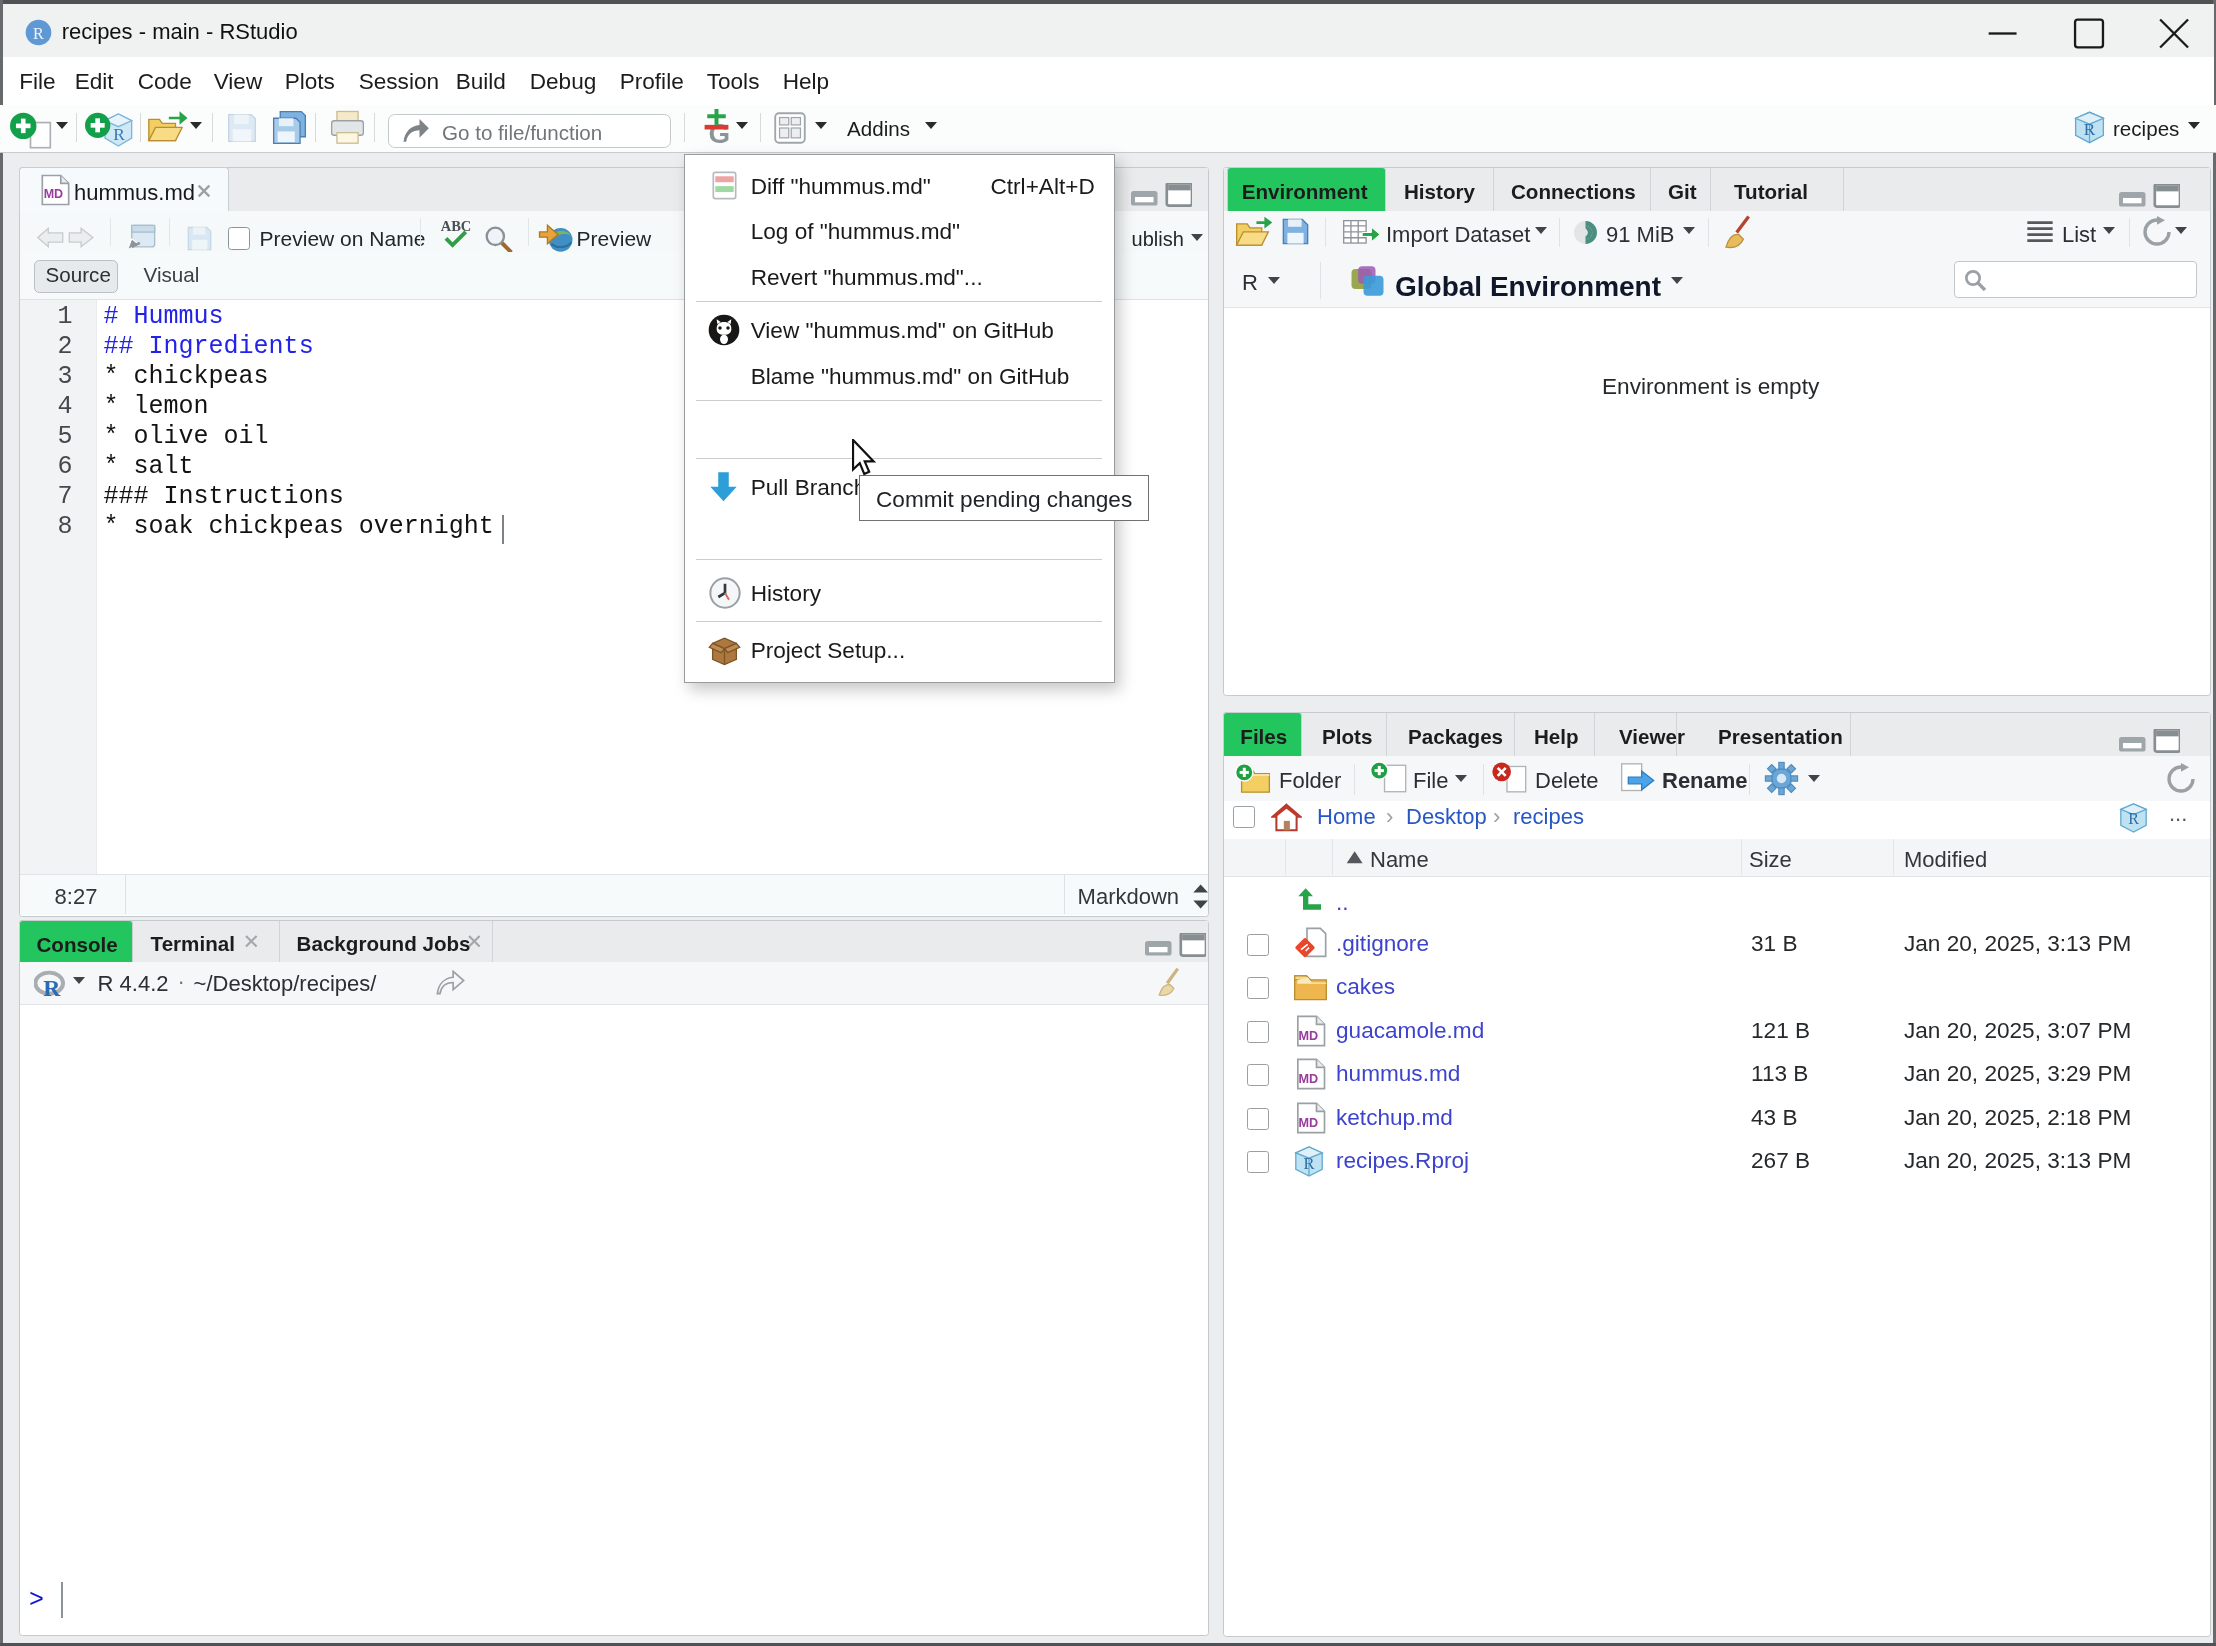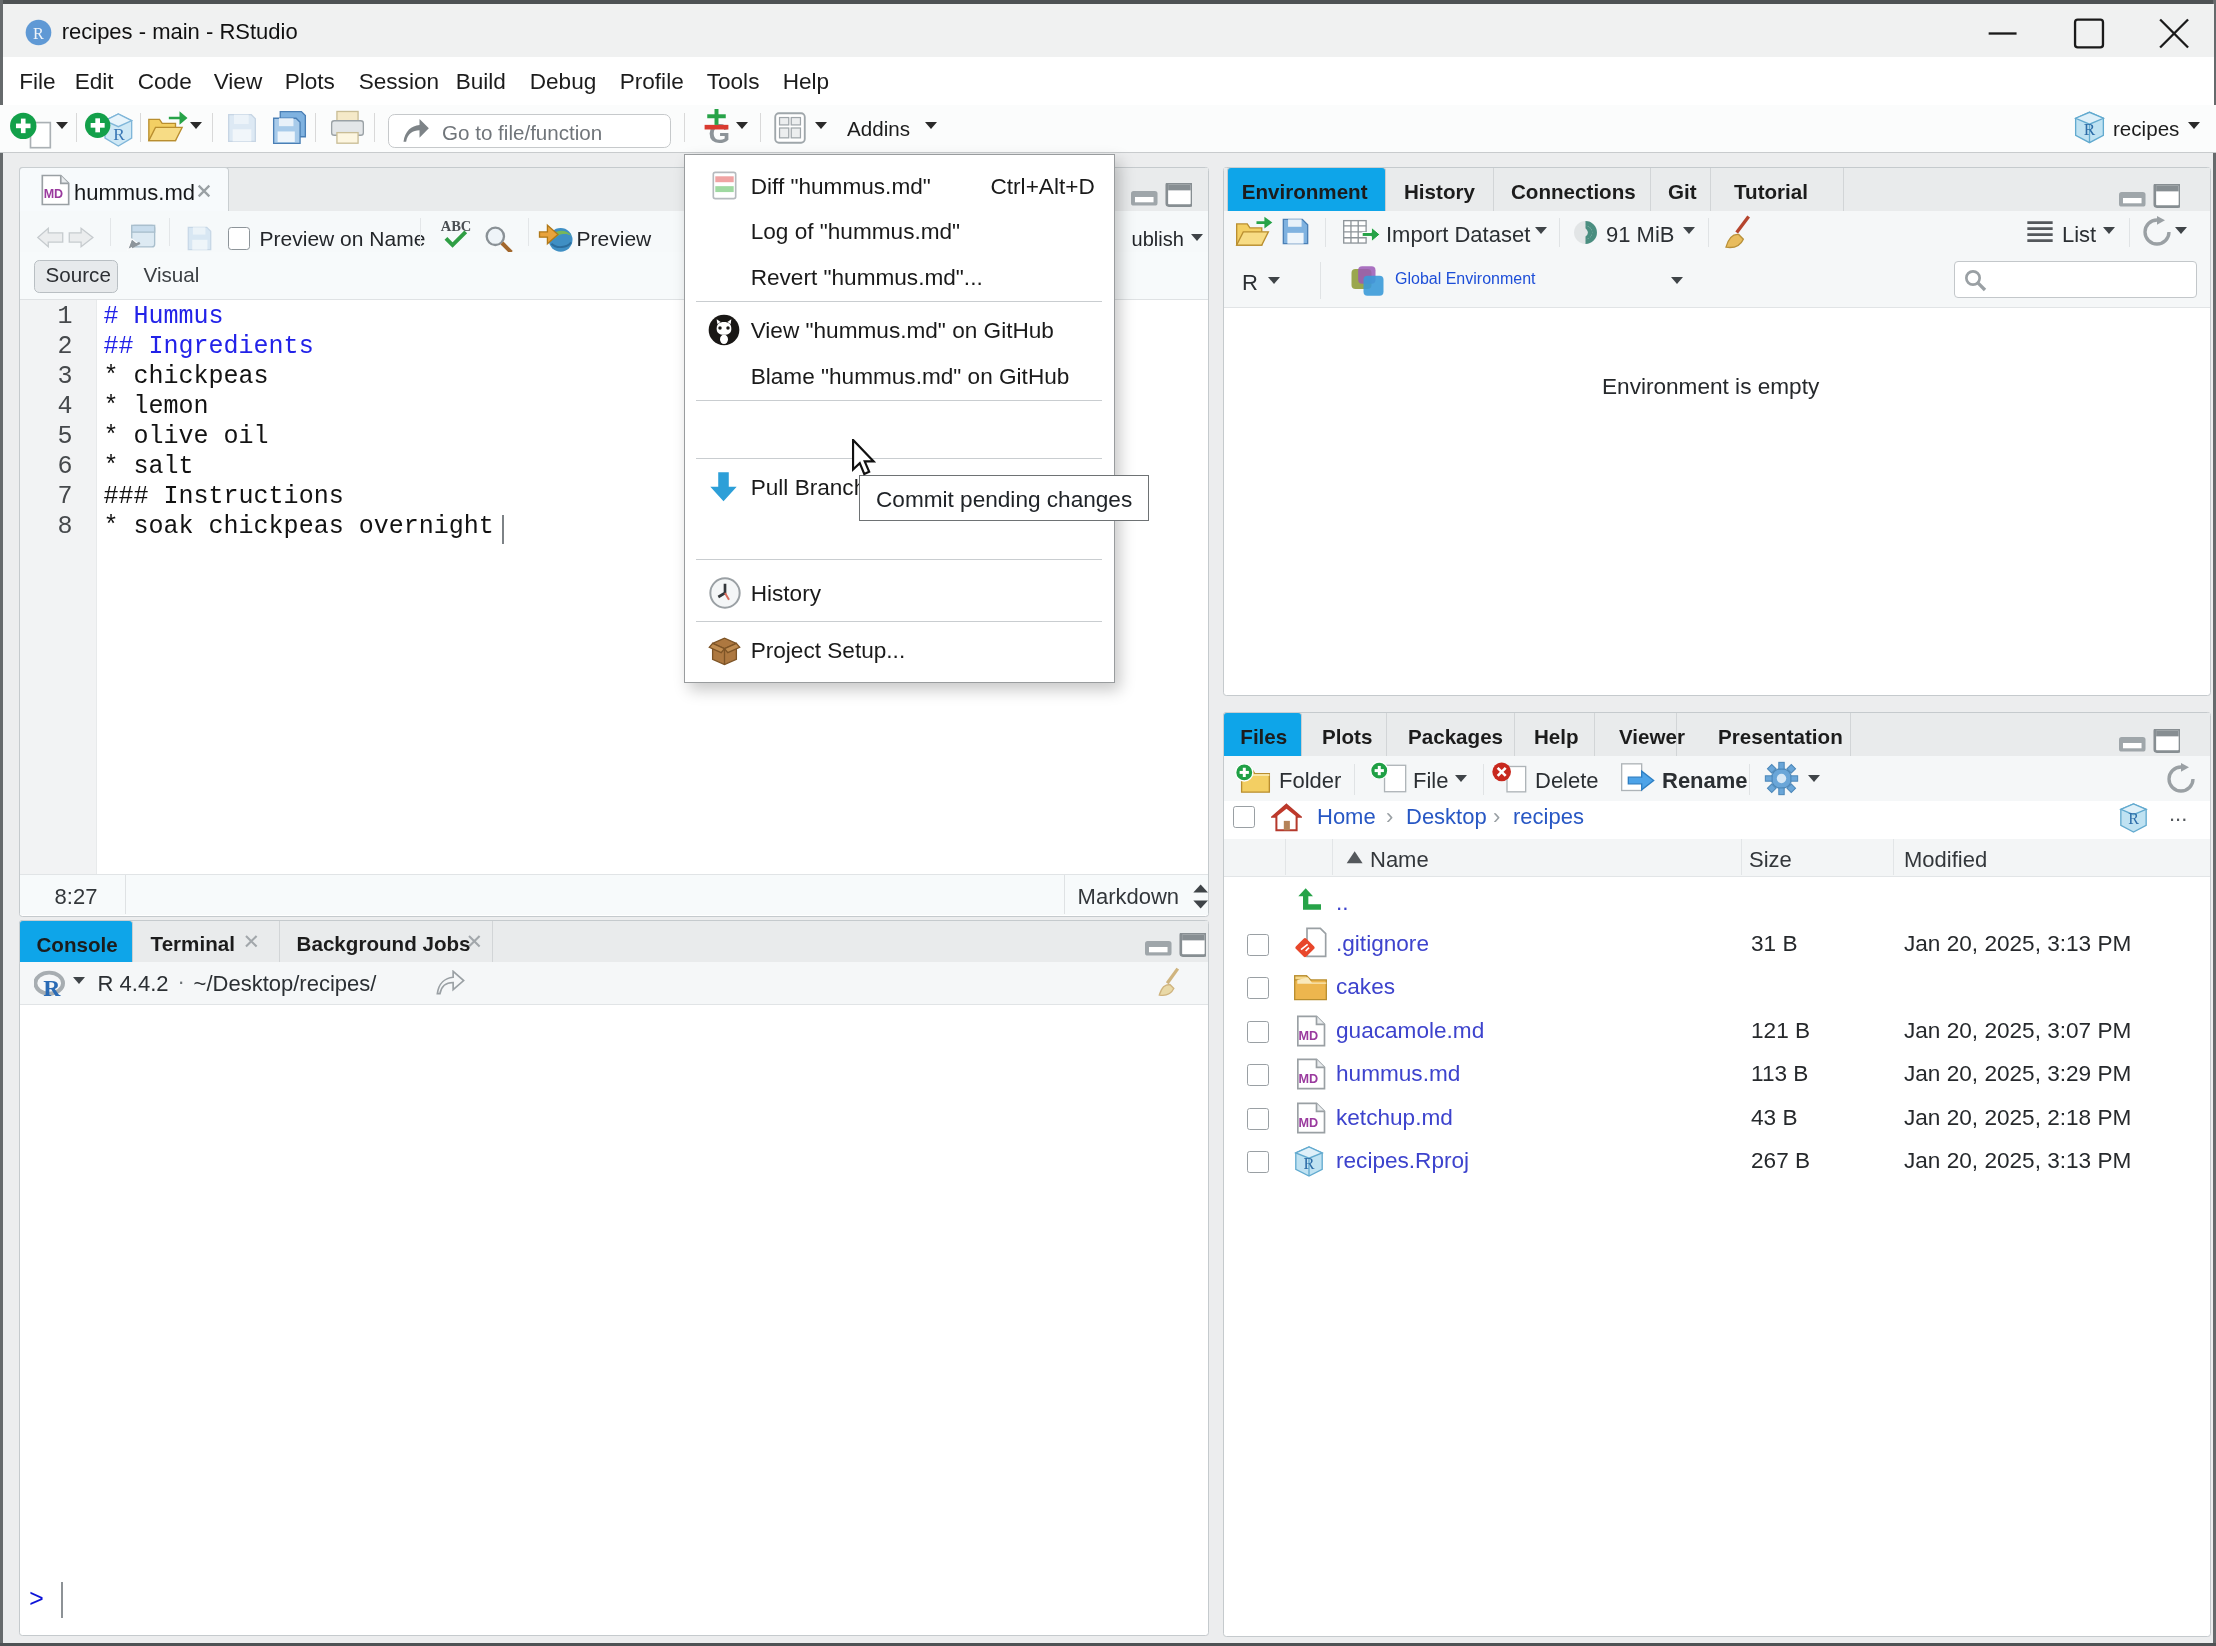--- a/index.html
+++ b/index.html
@@ -10,7 +10,7 @@
   .mono{font-family:"Liberation Mono",monospace;}
   .pane{position:absolute;background:#fff;border:1.3px solid #c5cacd;border-radius:3.3px;}
   .strip{position:absolute;left:0;right:0;background:#e9ebec;}
-  .tabact{position:absolute;background:#0ea5e9;border:1.3px solid #c9ced1;border-bottom:none;border-radius:4px 4px 0 0;}
+  .tabact{position:absolute;background:#22c55e;border:1.3px solid #c9ced1;border-bottom:none;border-radius:4px 4px 0 0;}
   .vsep{position:absolute;width:1.3px;background:#d9d9d9;}
   .caret{position:absolute;width:0;height:0;border-left:6px solid transparent;border-right:6px solid transparent;border-top:7.3px solid #2a2a2a;}
   .menurow{position:absolute;left:2.7px;right:2.7px;height:46px;}

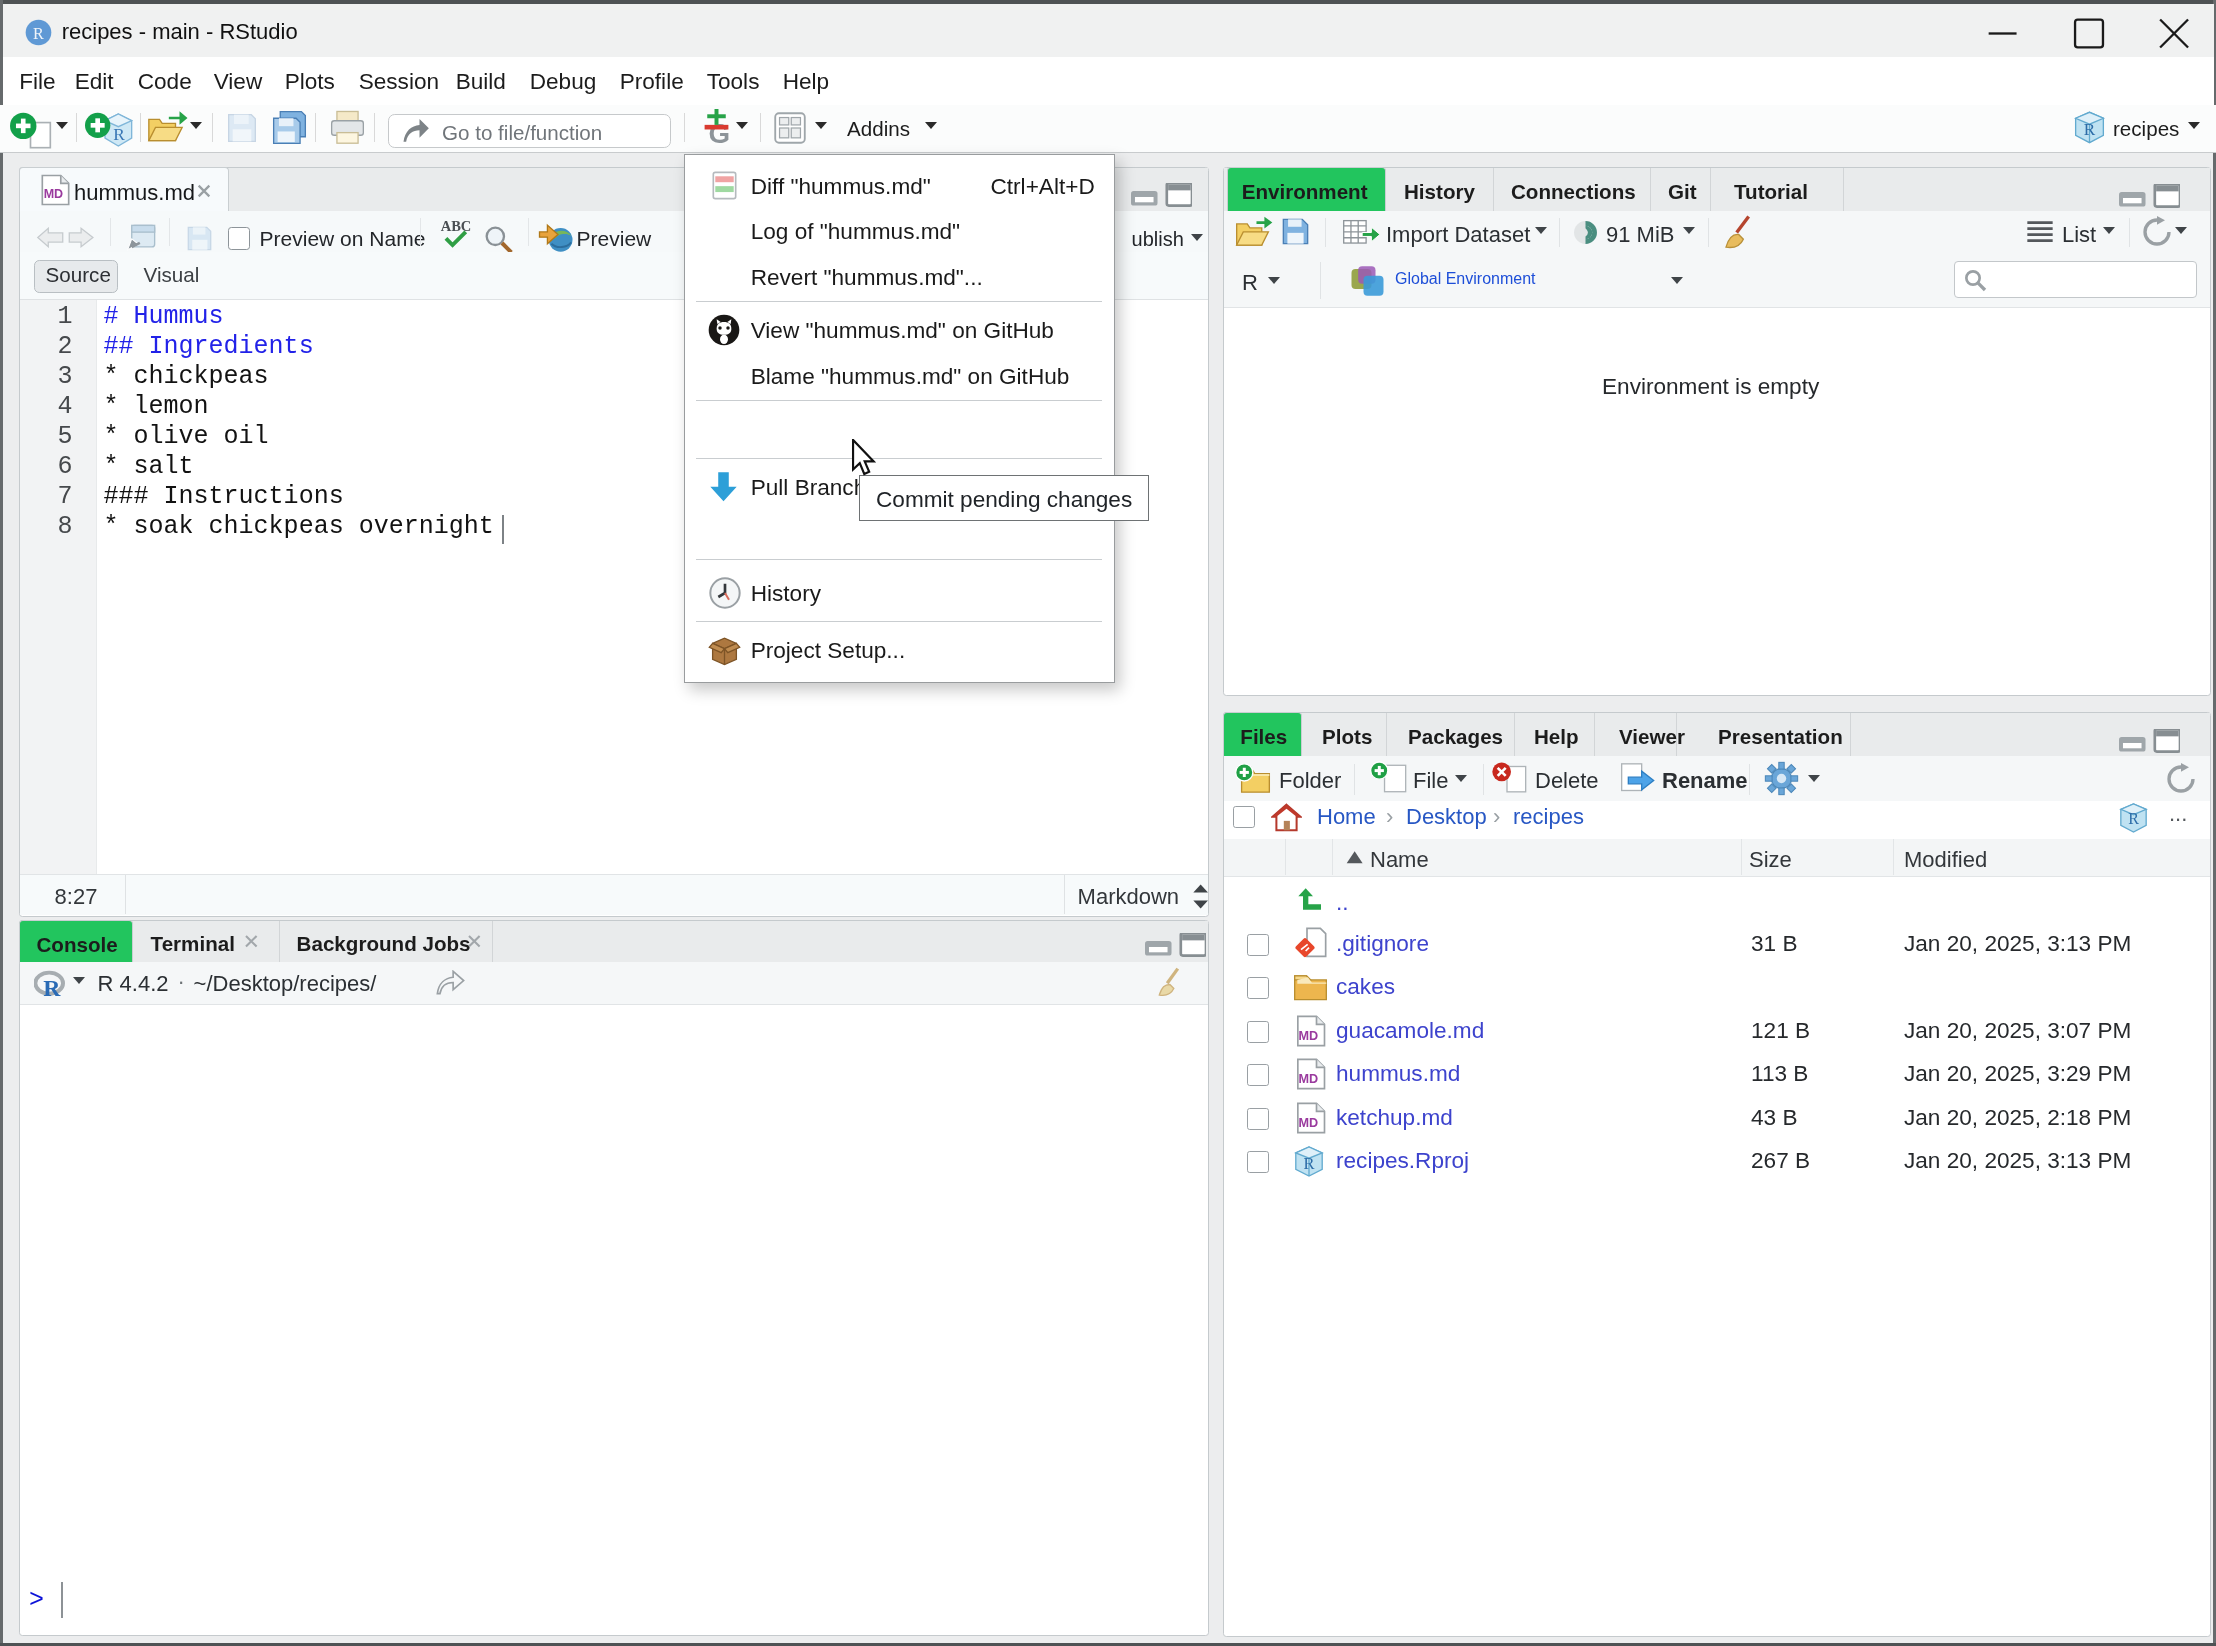--- a/index.html
+++ b/index.html
@@ -356,7 +356,7 @@
       <rect x="12" y="2" width="26" height="26" rx="6" fill="#9b59b6" opacity=".85"></rect>
       <rect x="20" y="16" width="30" height="30" rx="6" fill="#3b9ad8" opacity=".9"></rect>
     </svg>
-    <div class="tx" style="left:171px;top:16px;font-size:16px;color:#1d4ed8;">Global Environment</div>
+    <div class="tx" style="left:171px;top:16px;font-size:28px;color:#0f172a;font-weight:bold;">Global Environment</div>
     <div class="caret" style="left:447px;top:22.6px;border-top-color:#3f4448;"></div>
     <div class="abs" style="left:730px;top:7.3px;width:241px;height:35px;background:#fff;border:1.3px solid #c3c7ca;border-radius:4px;">
       <svg class="abs" style="left:8px;top:5.3px;" width="24" height="24" viewBox="0 0 36 36">

